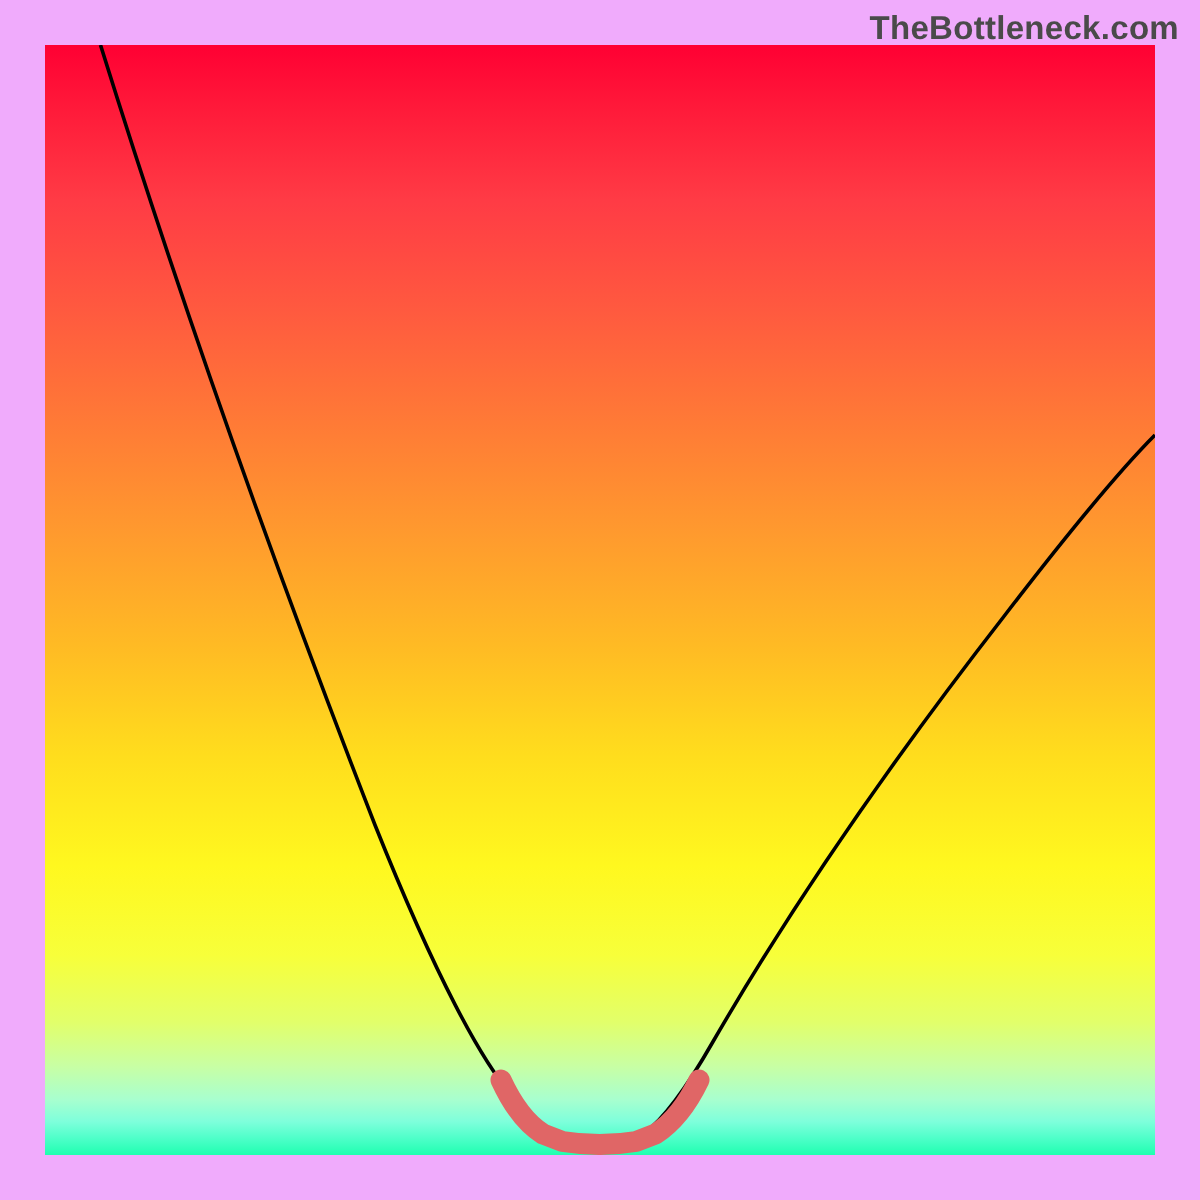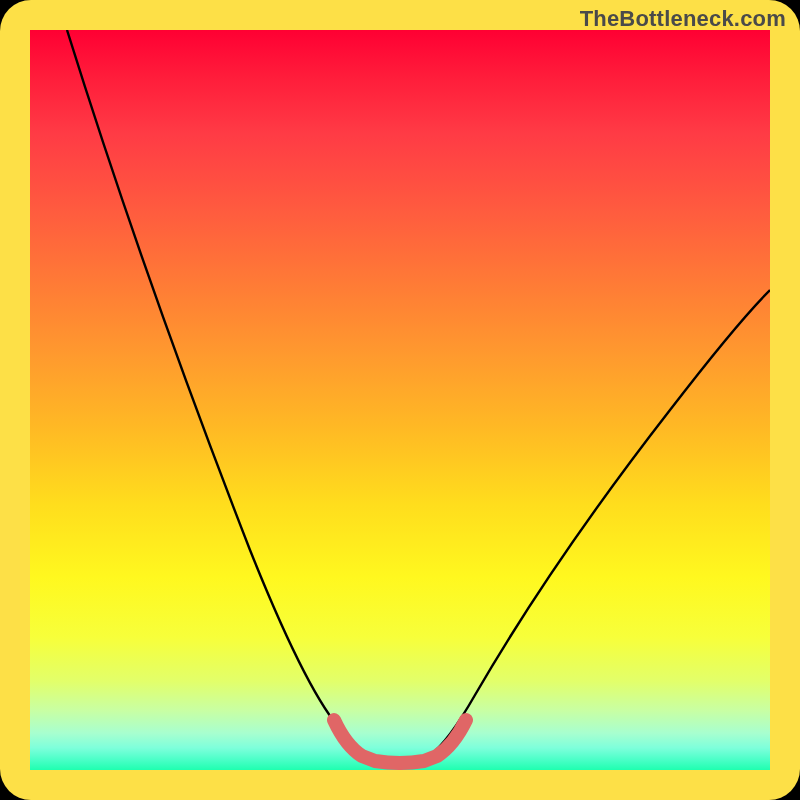--- a/index.html
+++ b/index.html
@@ -17,8 +17,7 @@
     top: 0;
     width: 800px;
     height: 800px;
-    background: #fde047;
-    border-radius: 31px;
+    background: #f0abfc;
   }
   .plot-area {
     position: absolute;

